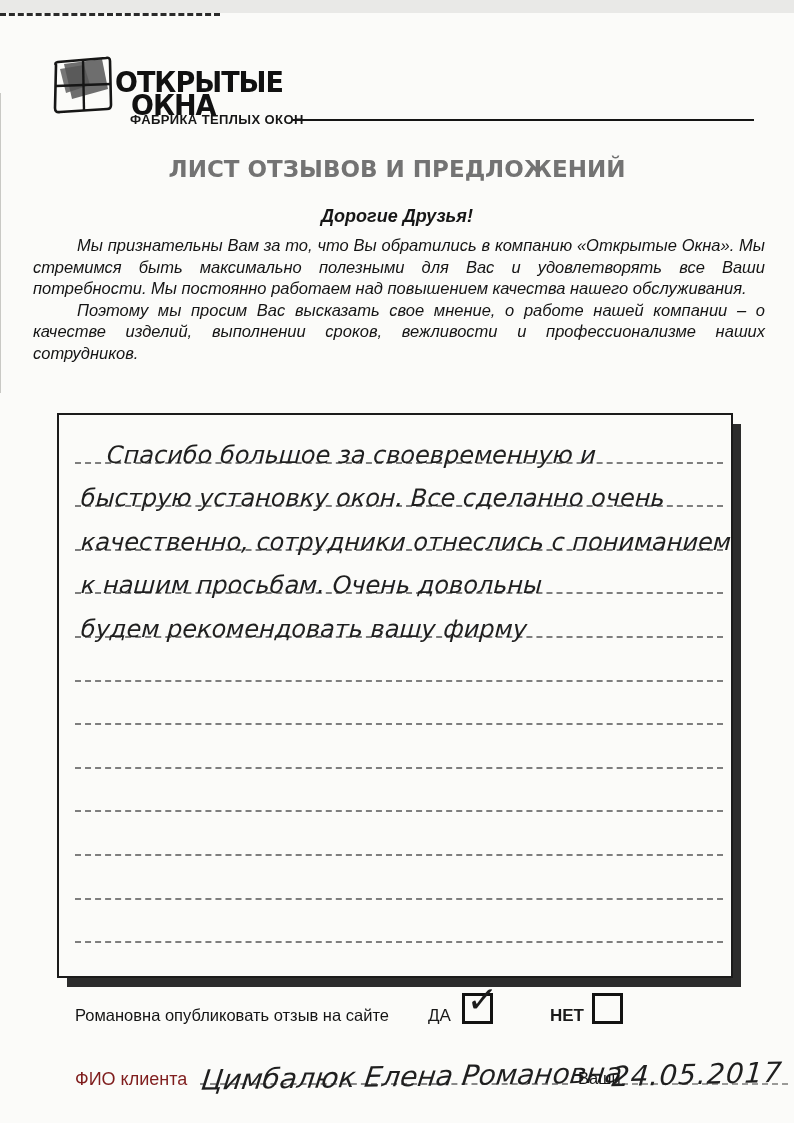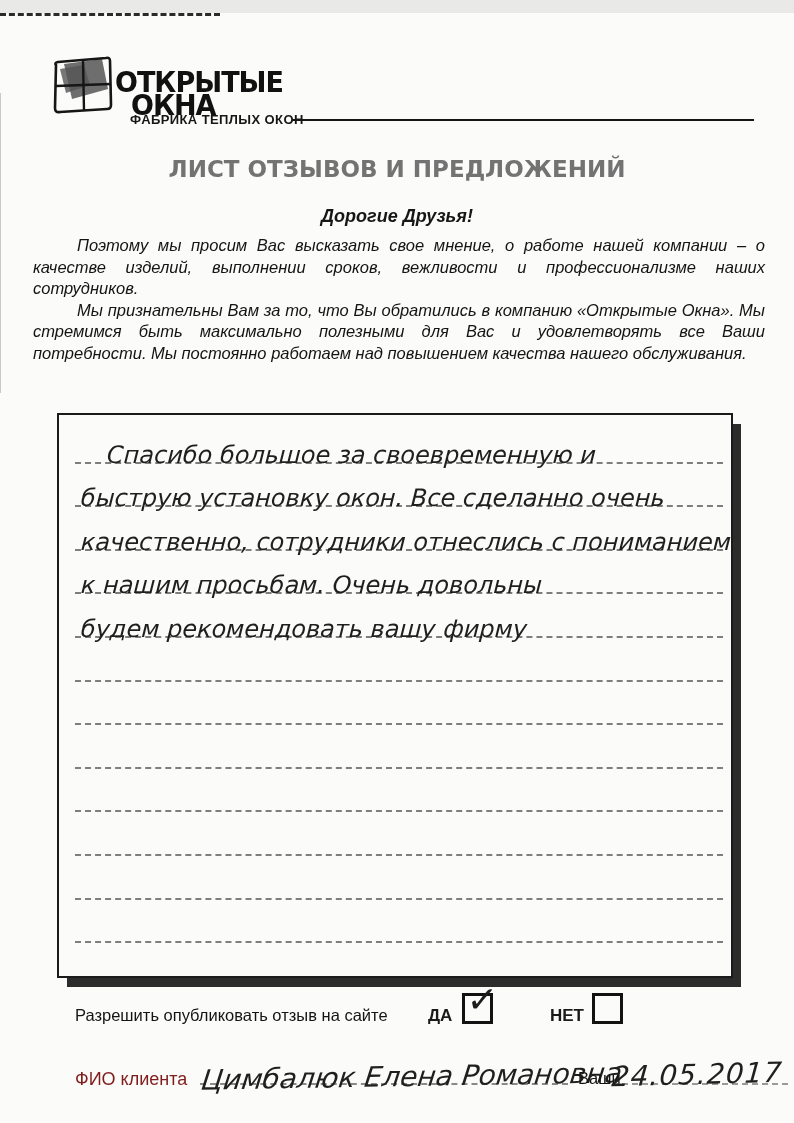--- a/index.html
+++ b/index.html
@@ -106,8 +106,8 @@
   <div class="greeting">Дорогие Друзья!</div>
 
   <div class="intro">
+    <p>Мы признательны Вам за то, что Вы обратились в компанию «Открытые Окна». Мы стремимся быть максимально полезными для Вас и удовлетворять все Ваши потребности. Мы постоянно работаем над повышением качества нашего обслуживания.</p>
     <p>Поэтому мы просим Вас высказать свое мнение, о работе нашей компании – о качестве изделий, выполнении сроков, вежливости и профессионализме наших сотрудников.</p>
-    <p>Мы признательны Вам за то, что Вы обратились в компанию «Открытые Окна». Мы стремимся быть максимально полезными для Вас и удовлетворять все Ваши потребности. Мы постоянно работаем над повышением качества нашего обслуживания.</p>
   </div>
 
   <div class="review-box">

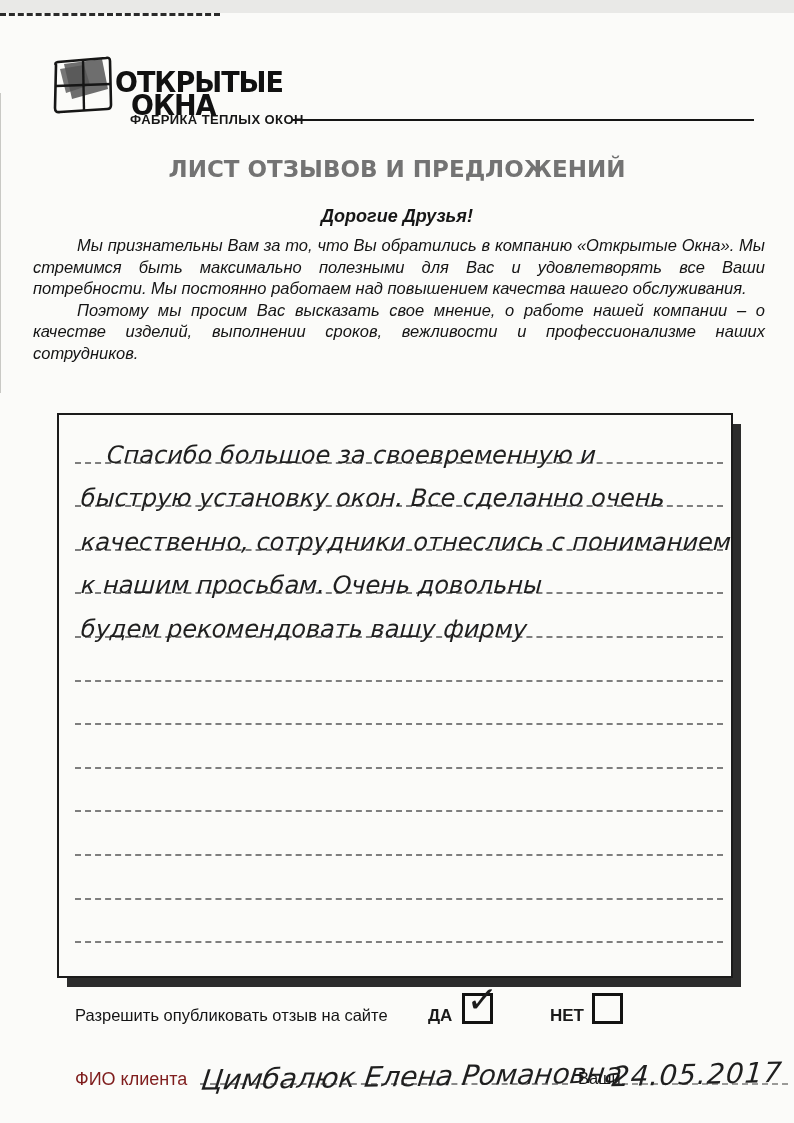--- a/index.html
+++ b/index.html
@@ -137,7 +137,7 @@
       </div>
   </div>
 
-  <div class="publish-label">Разрешить опубликовать отзыв на сайте</div>
+  <div class="publish-label">Романовна опубликовать отзыв на сайте</div>
   <div class="yes-label">ДА</div>
   <div class="checkbox checkbox-yes">
     <span class="checkmark">✓</span>

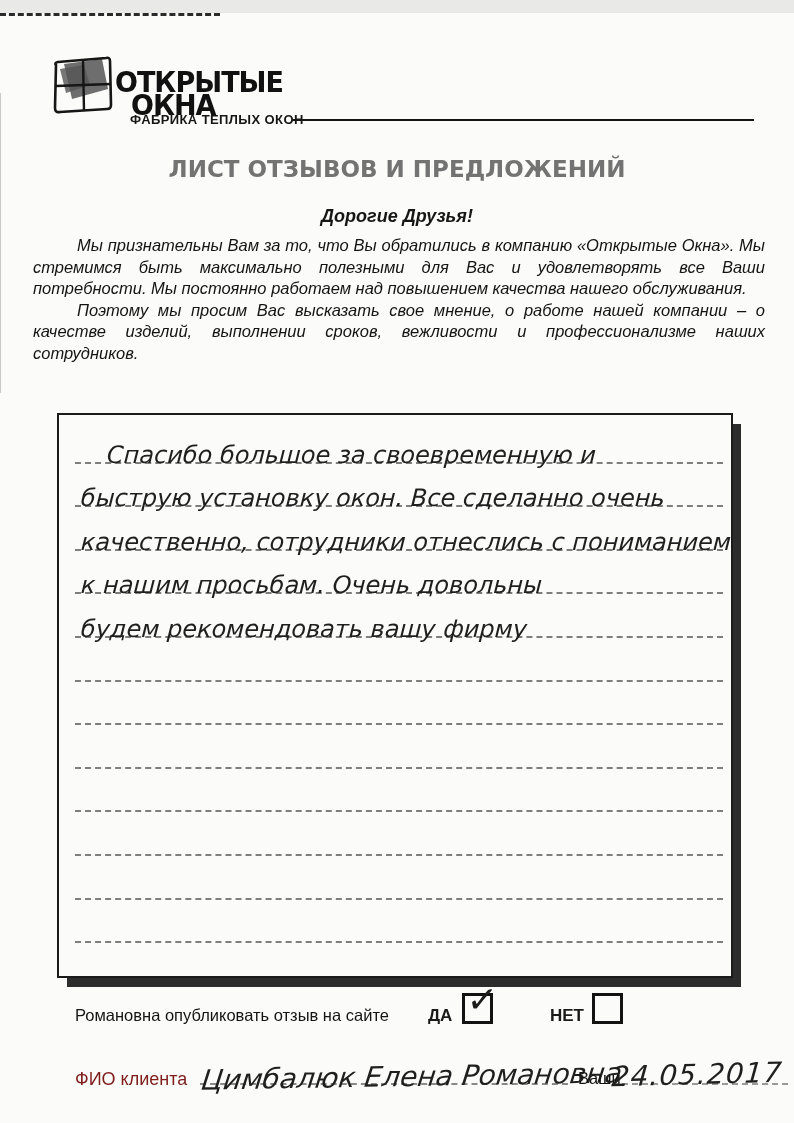--- a/index.html
+++ b/index.html
@@ -62,7 +62,7 @@
 
   
   .publish-label { position:absolute; left:75px;  top:993px; font-size:16.5px; color:#141414; }
-  .yes-label     { position:absolute; left:428px; top:993px; font-size:17px; font-weight:700; }
+  .yes-label     { position:absolute; left:428px; top:993px; font-size:17px; font-weight:400; }
   .no-label      { position:absolute; left:550px; top:993px; font-size:17px; font-weight:600; }
   .checkbox      { position:absolute; width:31px; height:31px; border:3px solid #121212; background:#fbfbf9; }
   .checkbox-yes  { left:462px; top:980px; }

